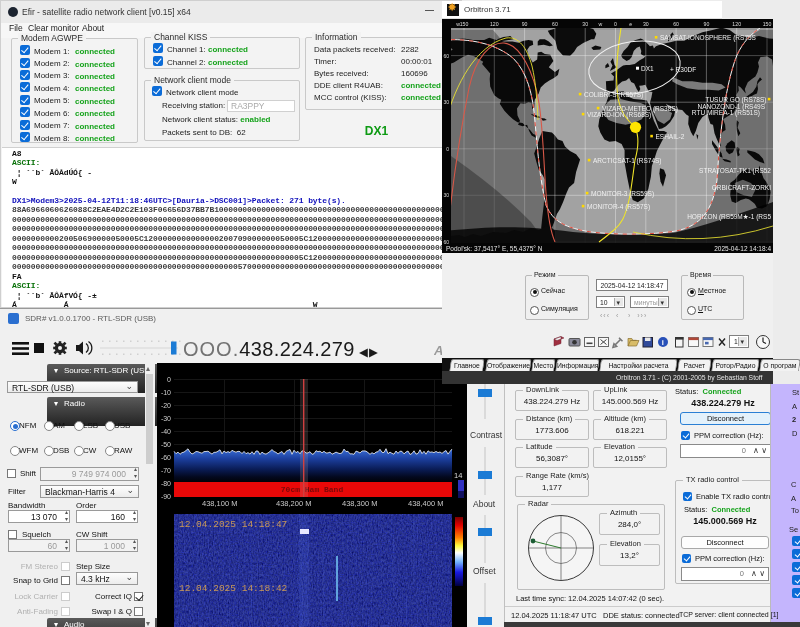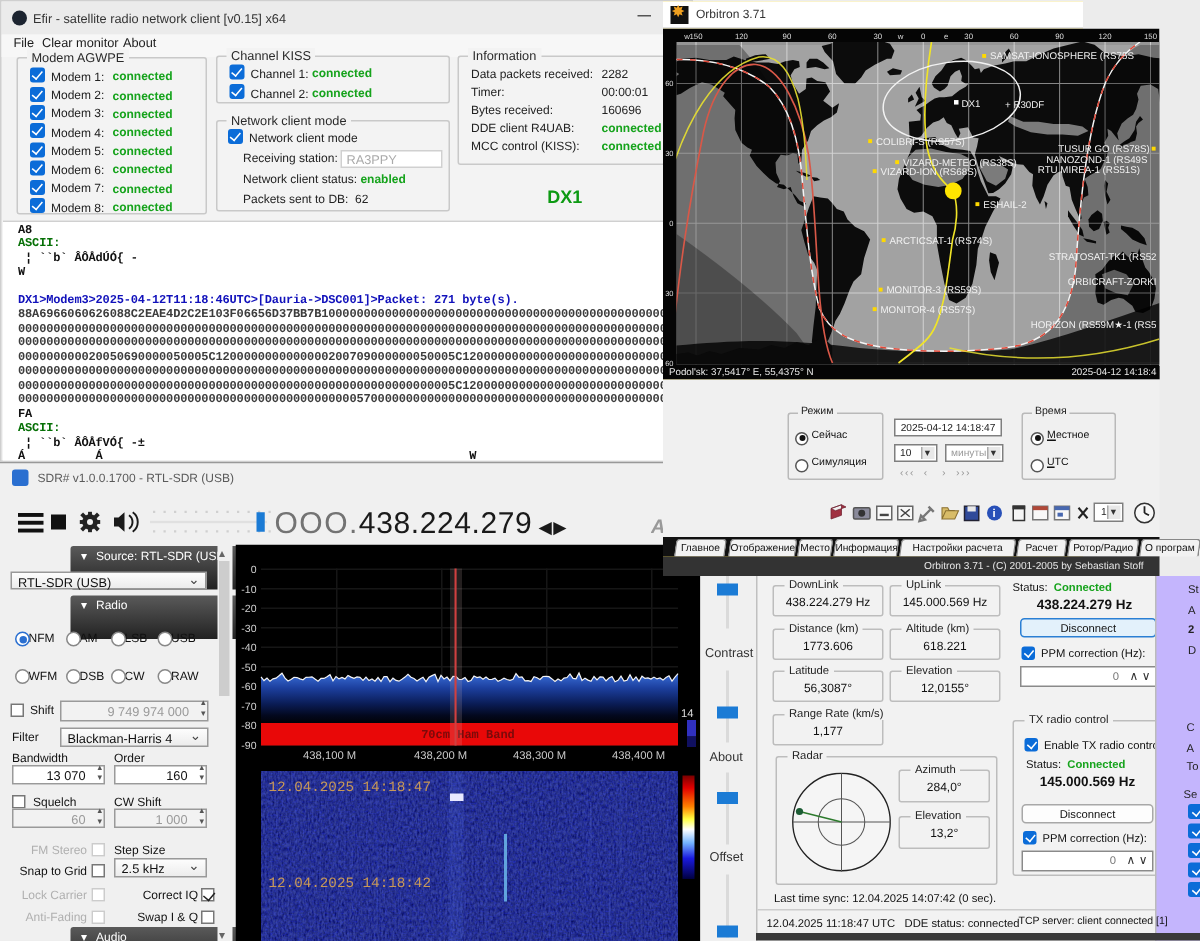--- a/index.html
+++ b/index.html
@@ -285,7 +285,7 @@
   <div class="sline" style="left:76px;top:253px">Step Size</div>
   <div class="sline" style="left:0;width:58px;text-align:right;top:267px">Snap to Grid</div>
   <div class="scheck" style="left:61px;top:267px"></div>
-  <div class="sdrop" style="left:76px;top:263px;width:62px;height:13px">2.5 kHz</div>
+  <div class="sdrop" style="left:76px;top:263px;width:62px;height:13px">4.3 kHz</div>
   <div class="sline glabel" style="left:0;width:58px;text-align:right;top:283px">Lock Carrier</div>
   <div class="scheck" style="left:61px;top:283px;border-color:#ccc"></div>
   <div class="sline" style="left:60px;width:72px;text-align:right;top:283px">Correct IQ</div>

